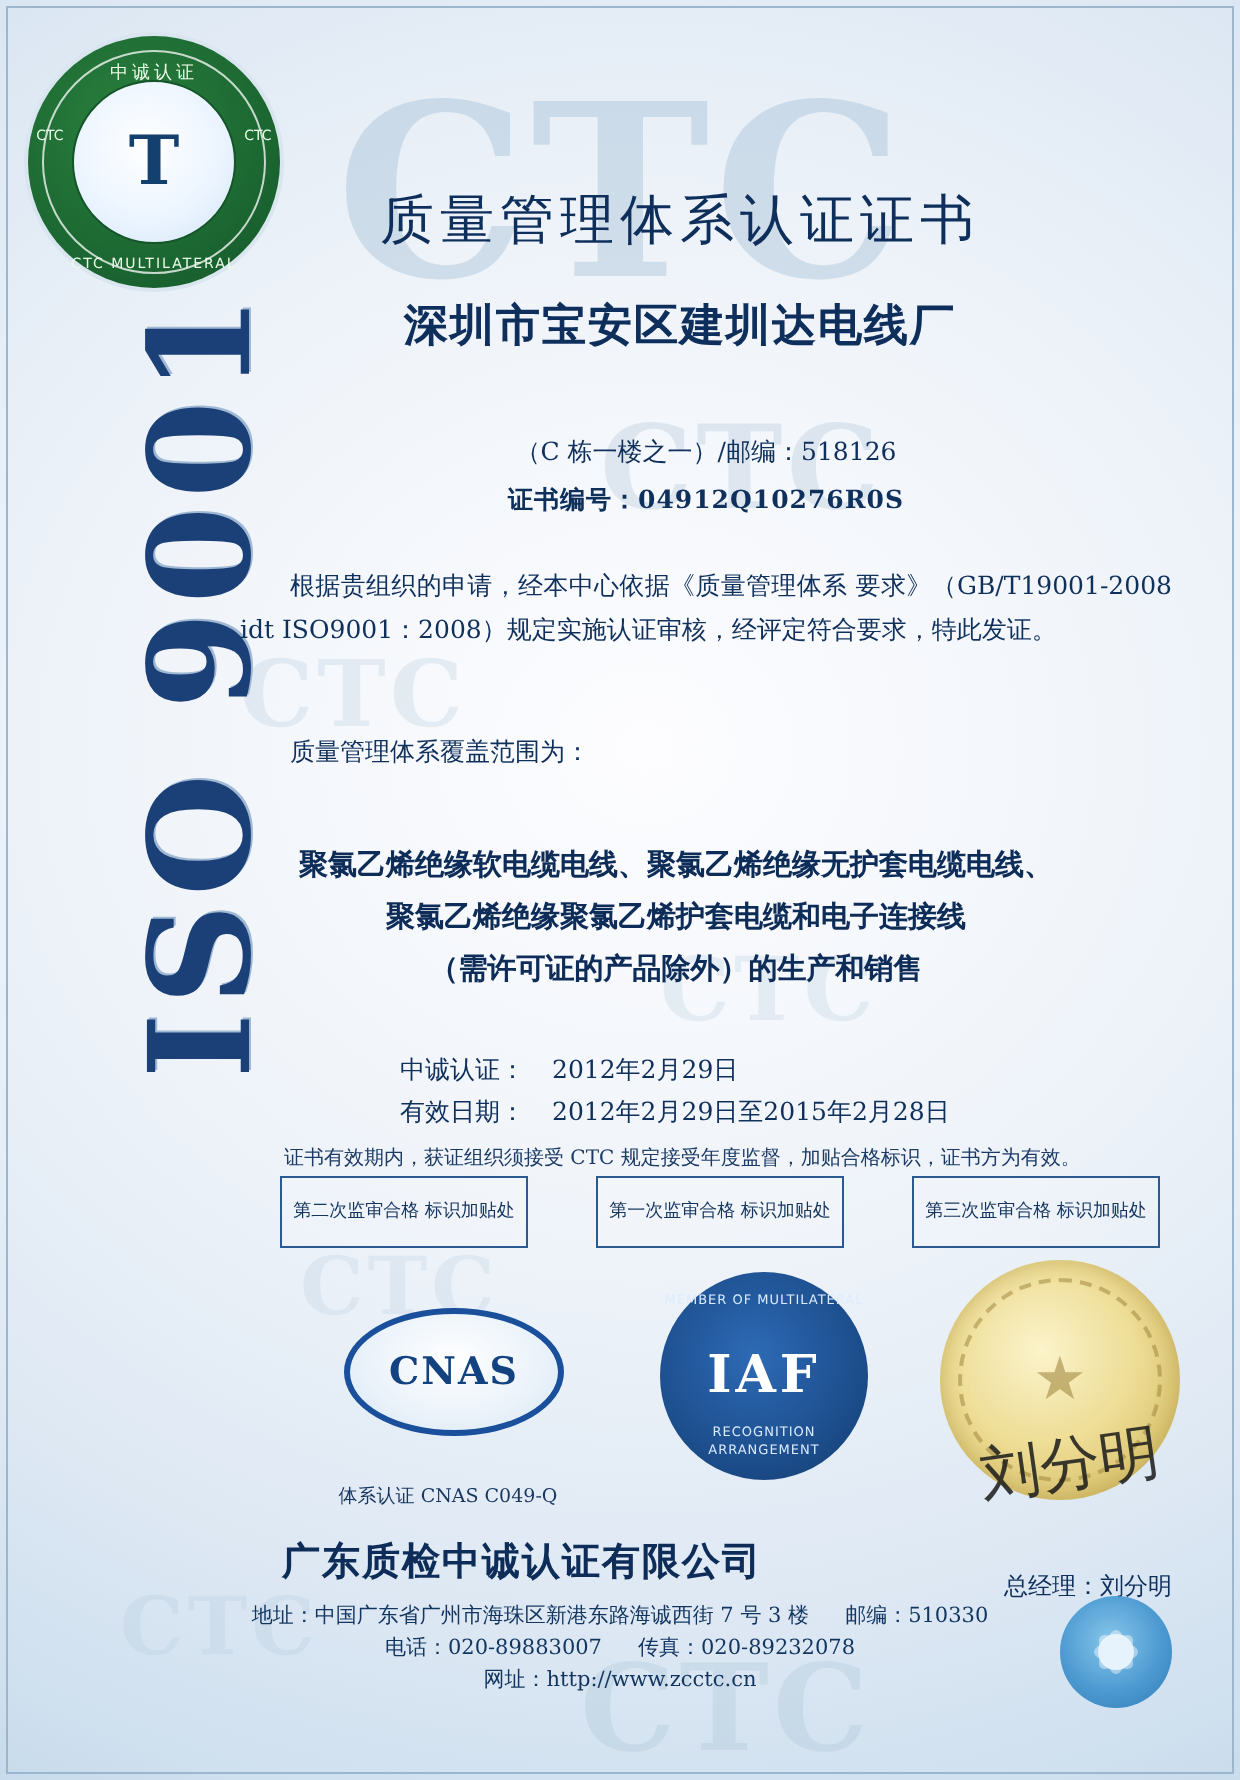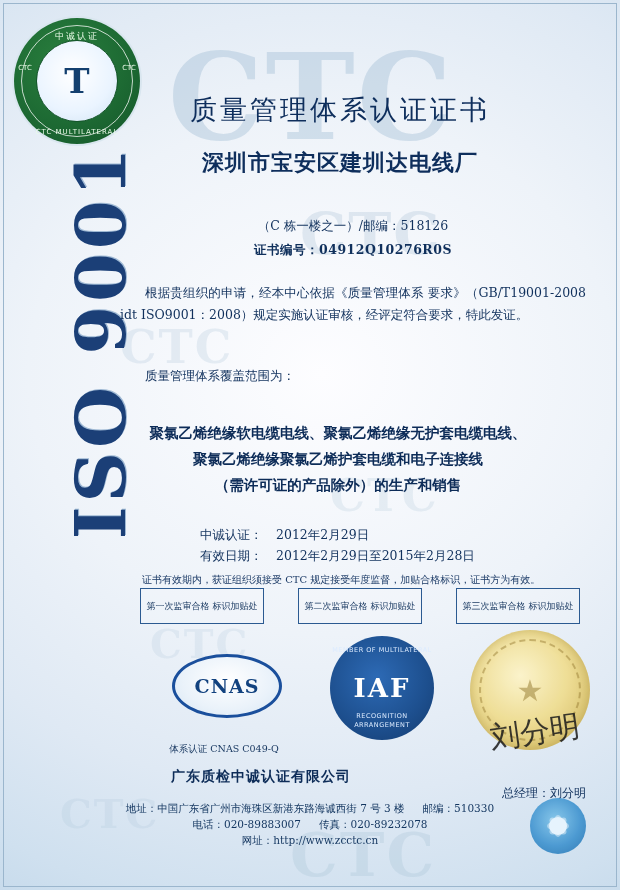--- a/index.html
+++ b/index.html
@@ -447,9 +447,9 @@
   <div class="note">证书有效期内，获证组织须接受 CTC 规定接受年度监督，加贴合格标识，证书方为有效。</div>
 
   <div class="stamps">
+    <div class="stamp-box">第二次监审合格
+标识加贴处</div>
     <div class="stamp-box">第一次监审合格
-标识加贴处</div>
-    <div class="stamp-box">第二次监审合格
 标识加贴处</div>
     <div class="stamp-box">第三次监审合格
 标识加贴处</div>

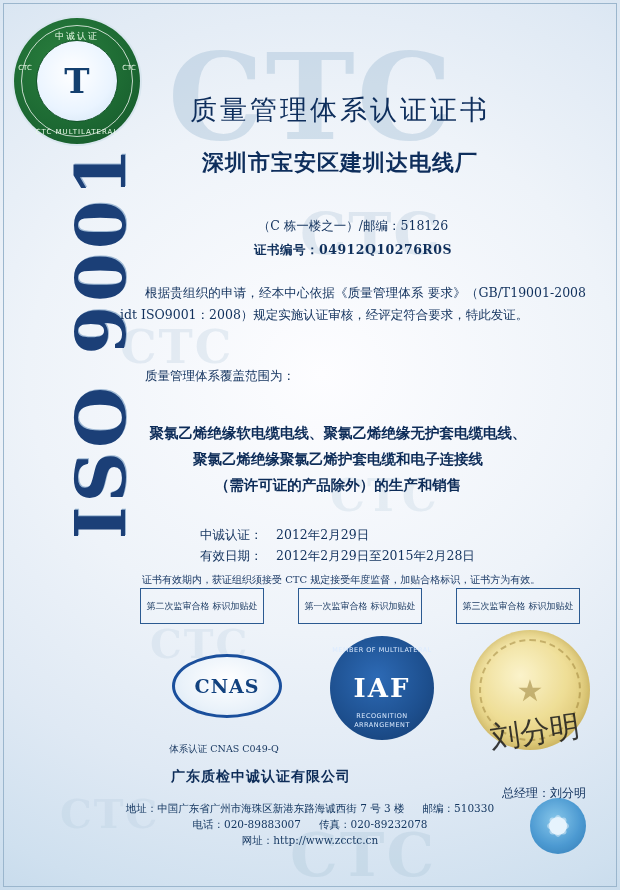--- a/index.html
+++ b/index.html
@@ -349,7 +349,7 @@
     text-align: center;
     font-family: "DejaVu Serif", "Liberation Serif", serif;
     font-weight: bold;
-    font-size: 14px;
+    font-size: 19px;
     letter-spacing: 1px;
     color: #0d2c58;
     padding-right: 110px;

